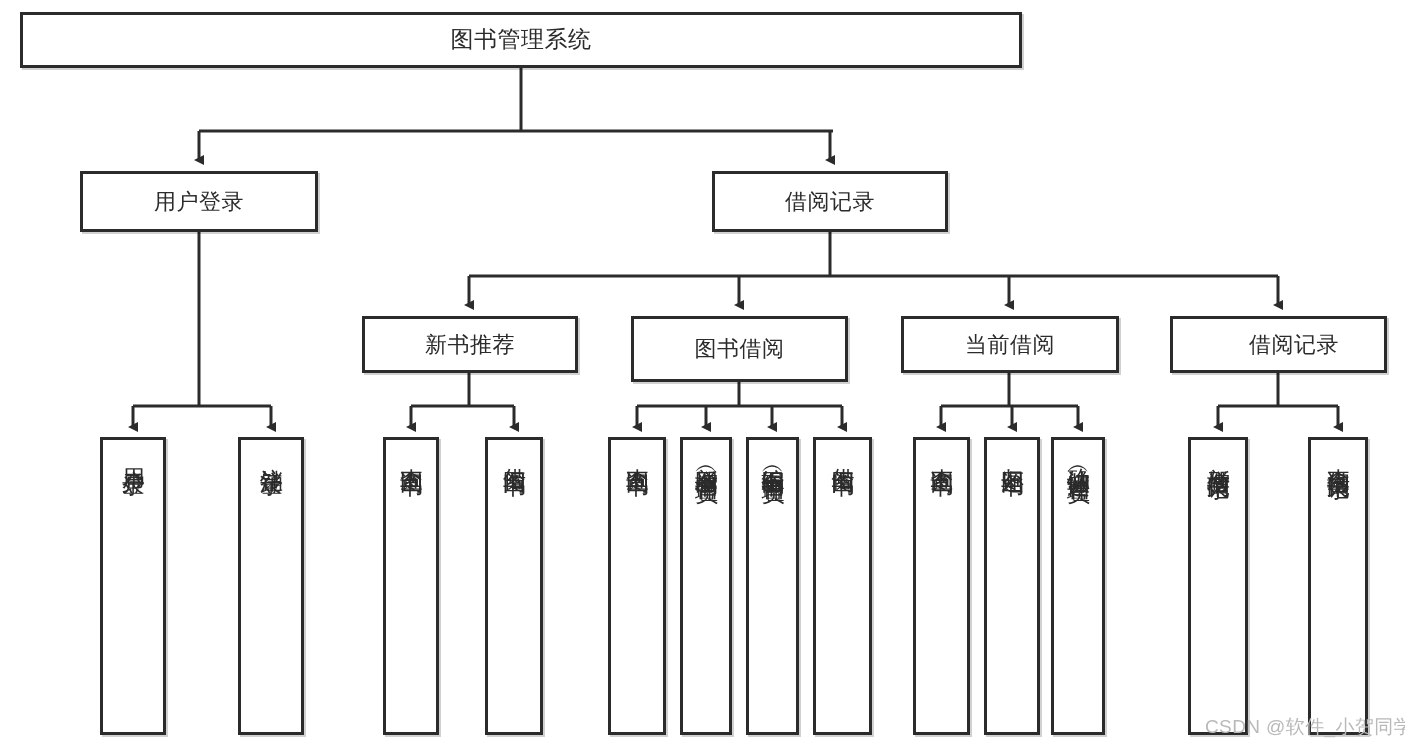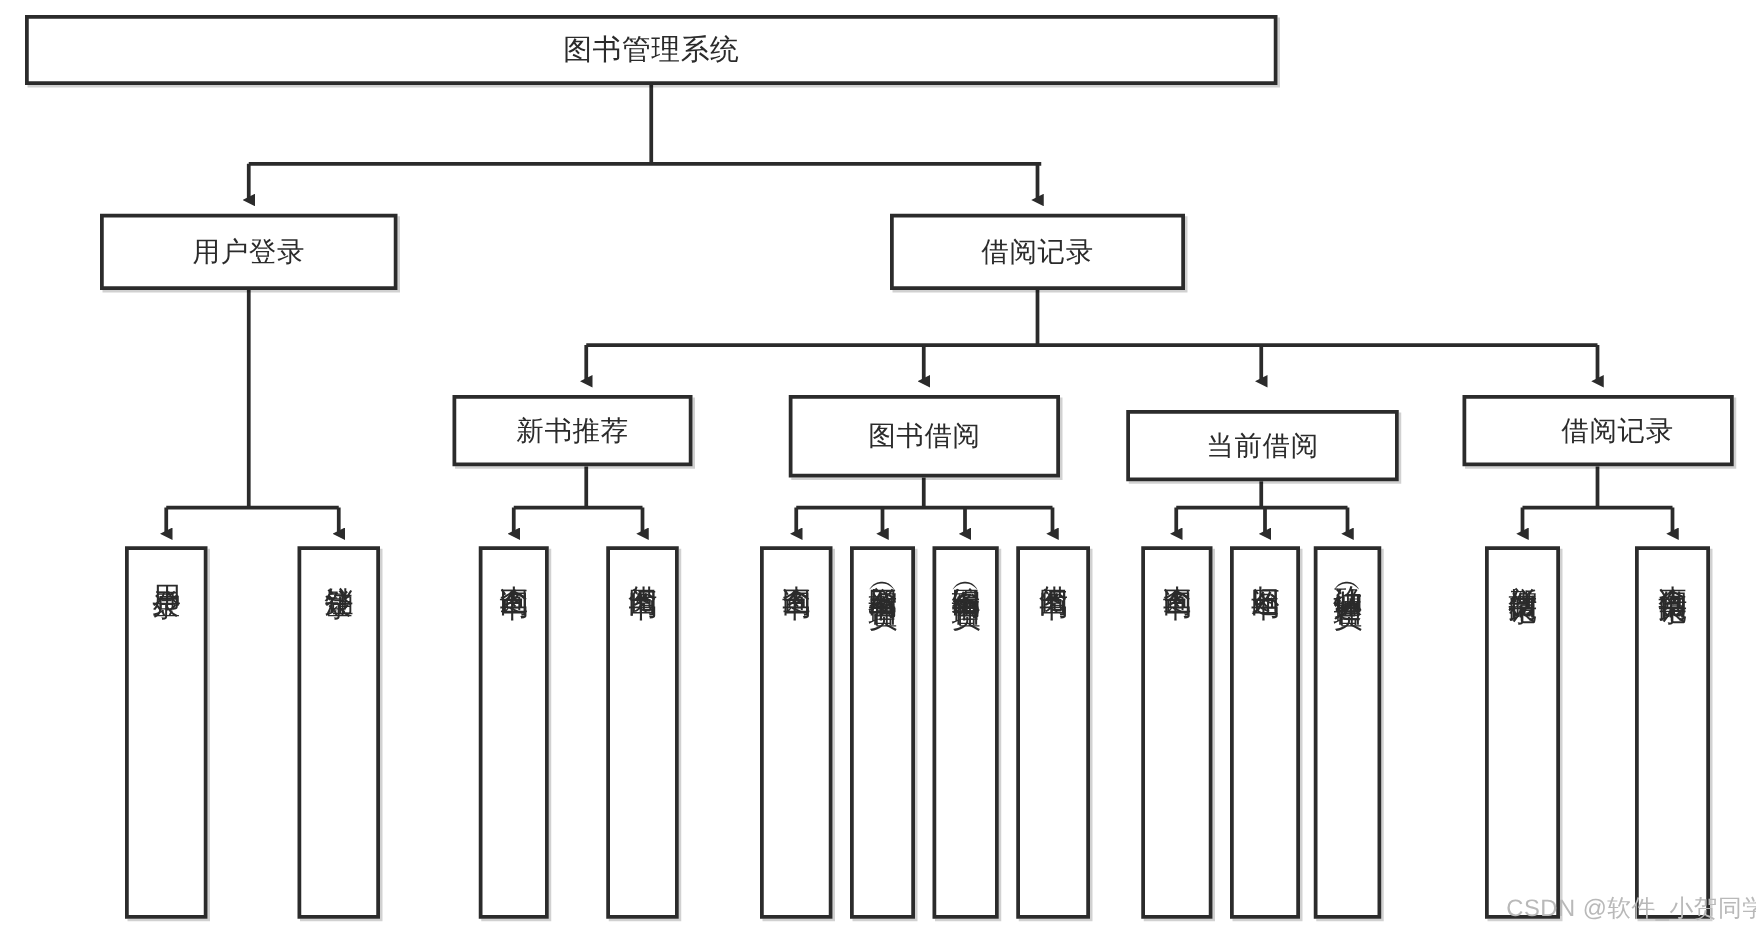--- a/index.html
+++ b/index.html
@@ -131,7 +131,7 @@
     <span class="label">借阅记录</span>
   </div>
 
-  <div class="node" style="left: 362px; top: 316px; width: 192px; height: 57px;">
+  <div class="node" style="left: 362px; top: 316px; width: 216px; height: 57px;">
     <span class="label">新书推荐</span>
   </div>
   <div class="node" style="left: 631px; top: 316px; width: 217px; height: 66px;">

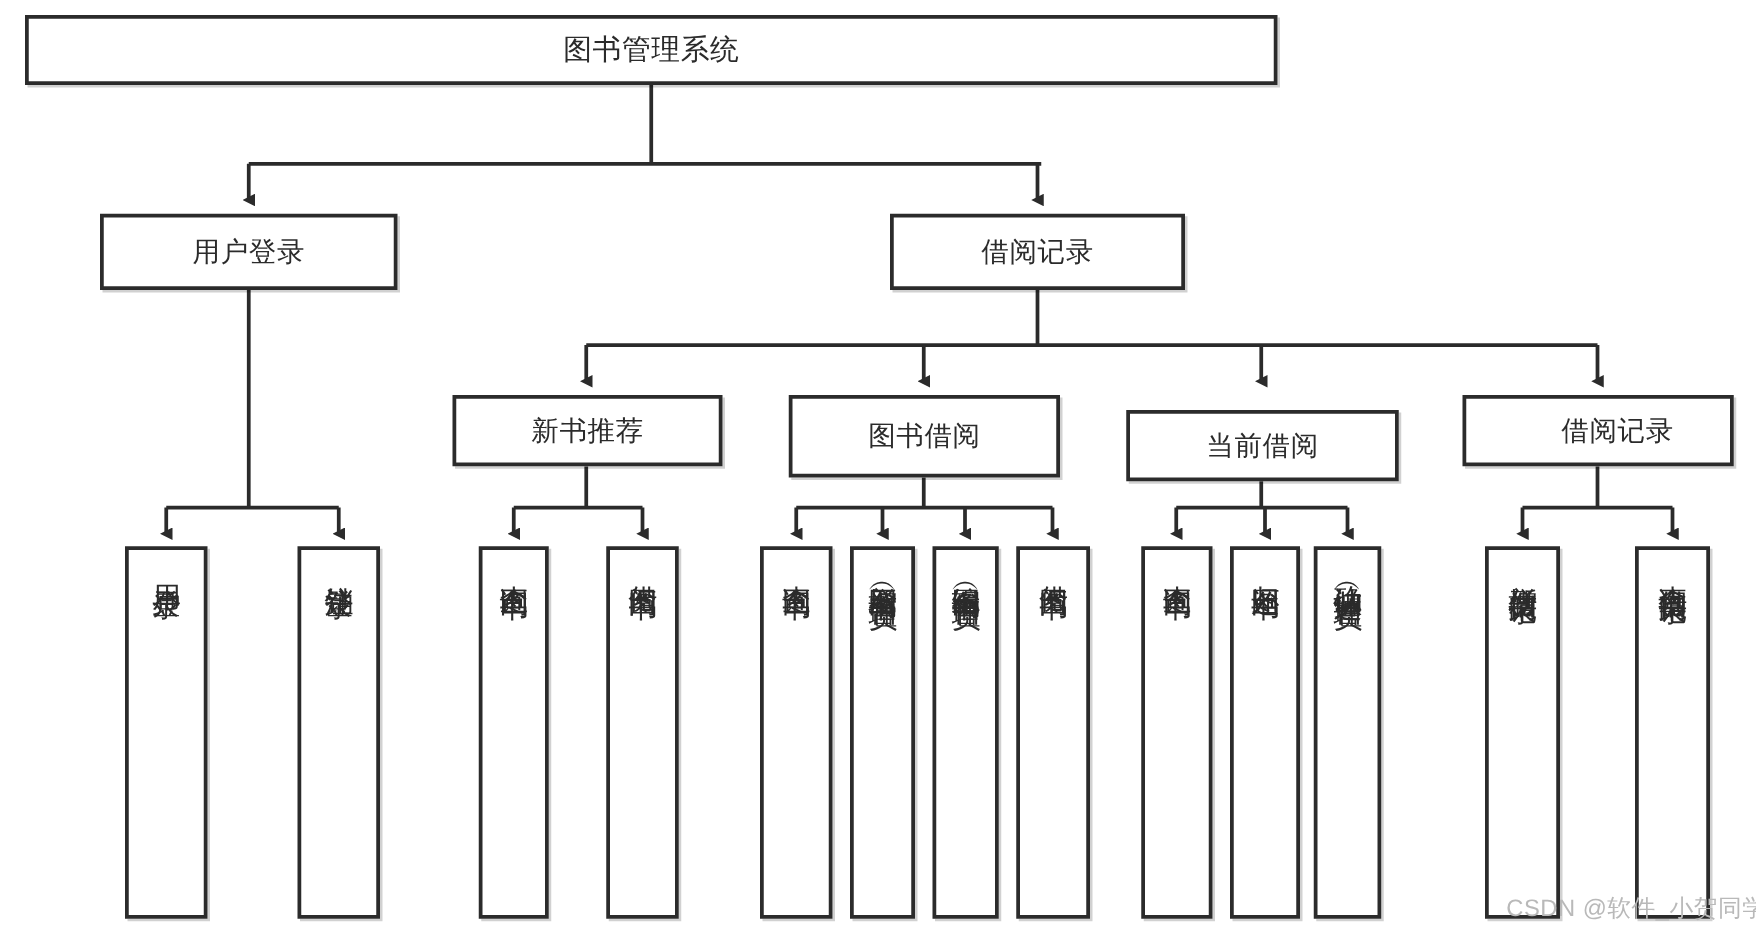--- a/index.html
+++ b/index.html
@@ -137,7 +137,7 @@
   <div class="node" style="left: 631px; top: 316px; width: 217px; height: 66px;">
     <span class="label">图书借阅</span>
   </div>
-  <div class="node" style="left: 901px; top: 316px; width: 218px; height: 57px; margin-top: 12px;">
+  <div class="node" style="left: 901px; top: 316px; width: 218px; height: 57px;">
     <span class="label">当前借阅</span>
   </div>
   <div class="node" style="left: 1170px; top: 316px; width: 217px; height: 57px; padding-left: 31px;">

